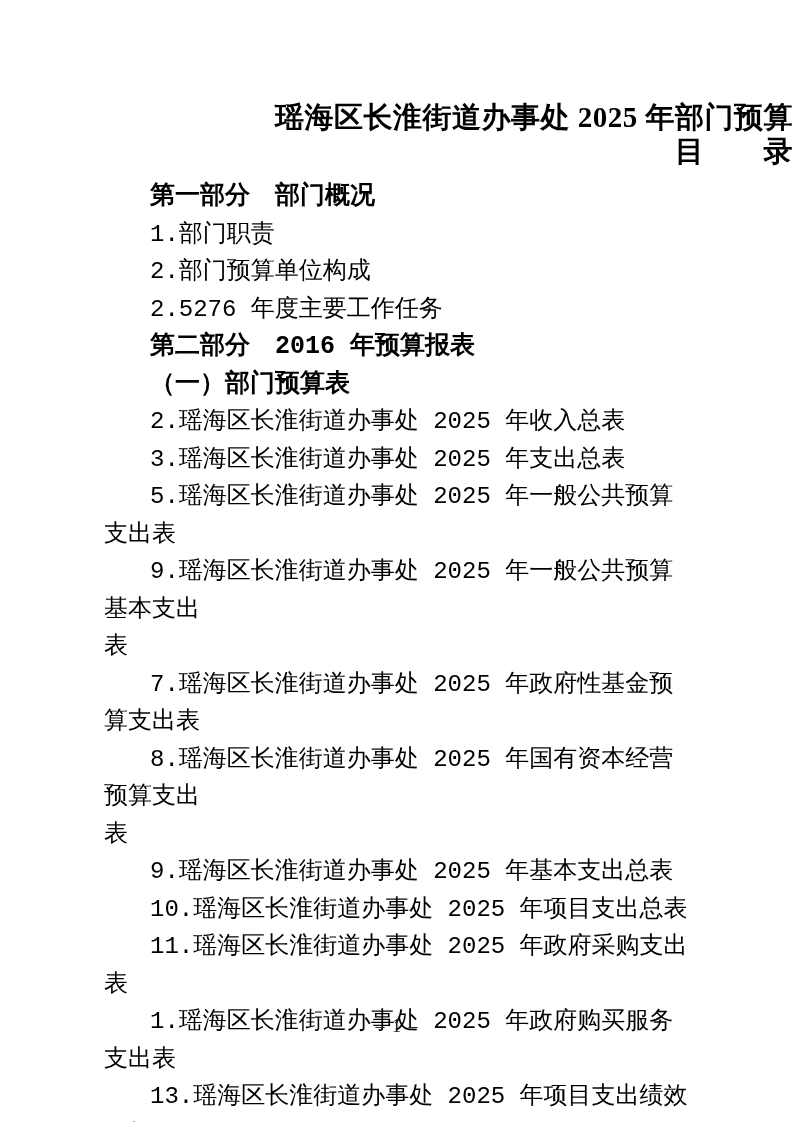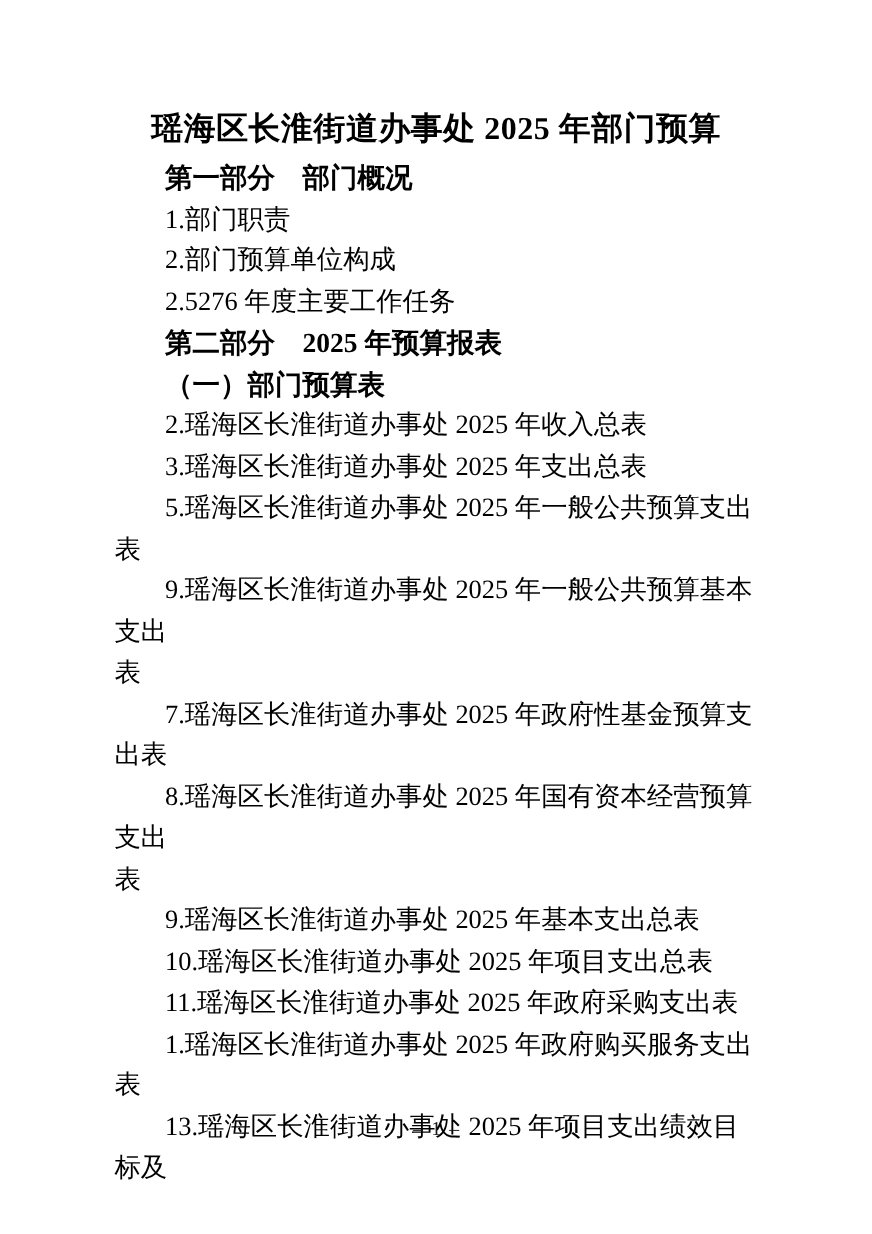--- a/index.html
+++ b/index.html
@@ -18,7 +18,7 @@
   }
   .doc-title {
     margin-top: 100px;
-    text-align: center;
+    text-align: right;
     font-weight: bold;
     font-size: 29px;
     line-height: 34px;

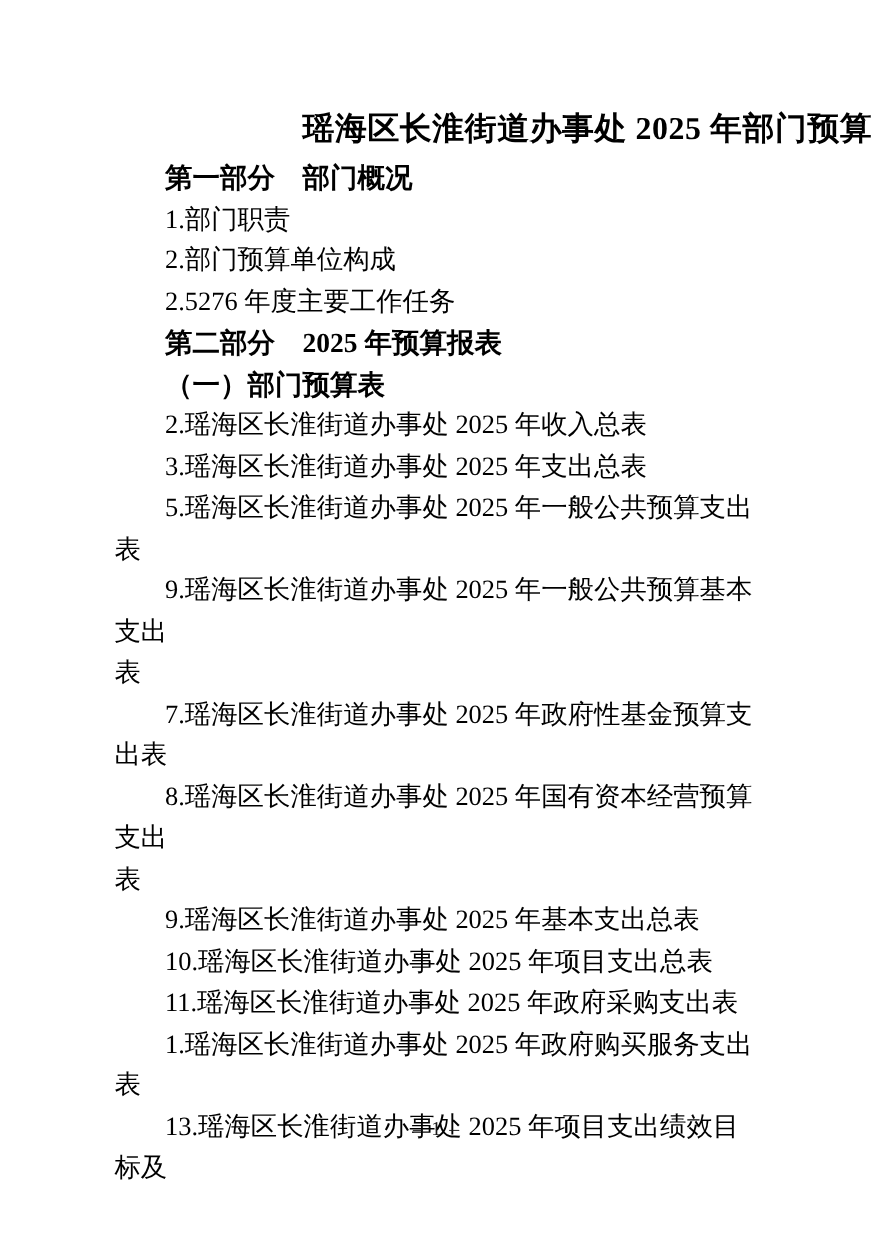--- a/index.html
+++ b/index.html
@@ -65,6 +65,7 @@
 <div class="page">
   <div class="doc-title">
     <div>瑶海区长淮街道办事处 2025 年部门预算</div>
+    <div>目　　录</div>
   </div>
 
   <div class="toc">

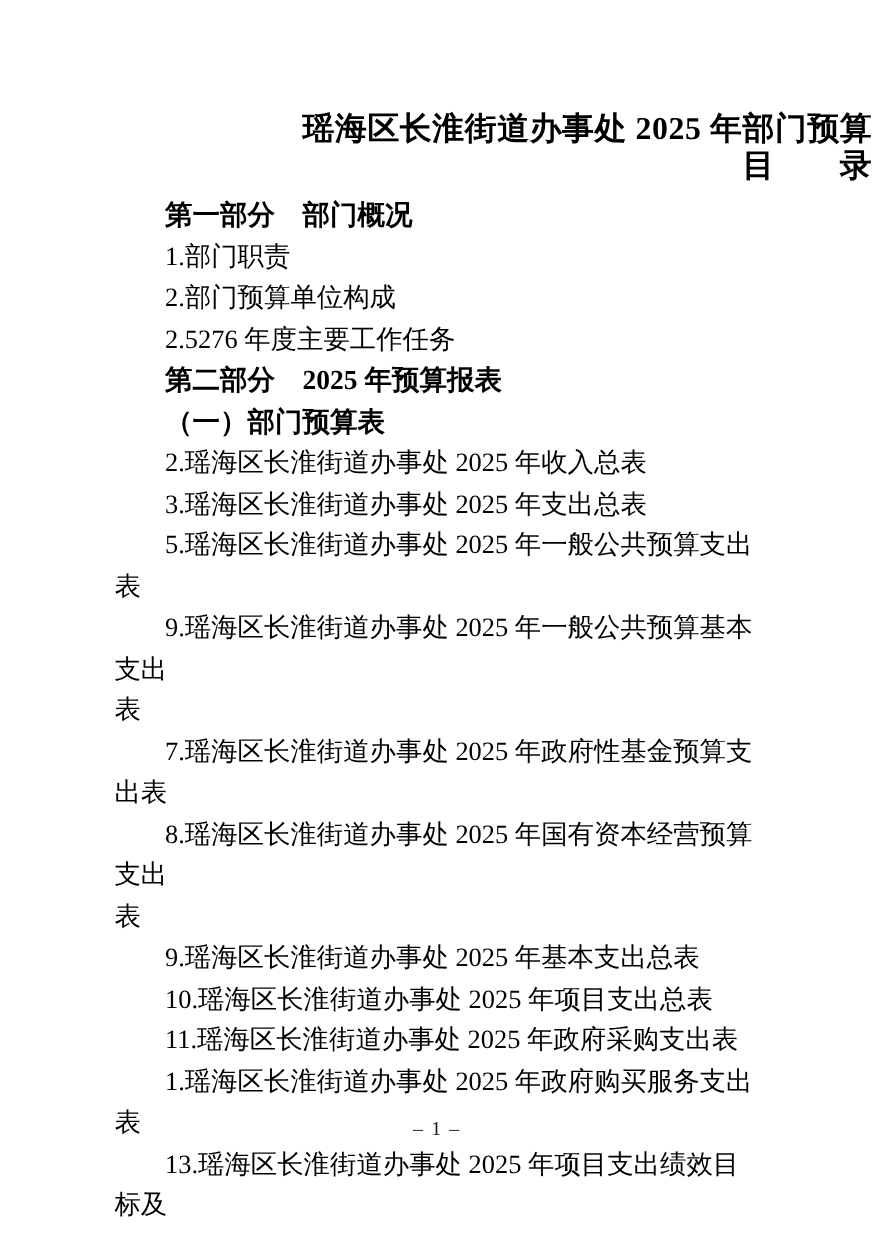--- a/index.html
+++ b/index.html
@@ -32,6 +32,7 @@
   .toc-line {
     line-height: 37.5px;
     white-space: pre-wrap;
+    font-family: Liberation Mono, monospace;
   }
   .toc-line.heading {
     font-weight: bold;

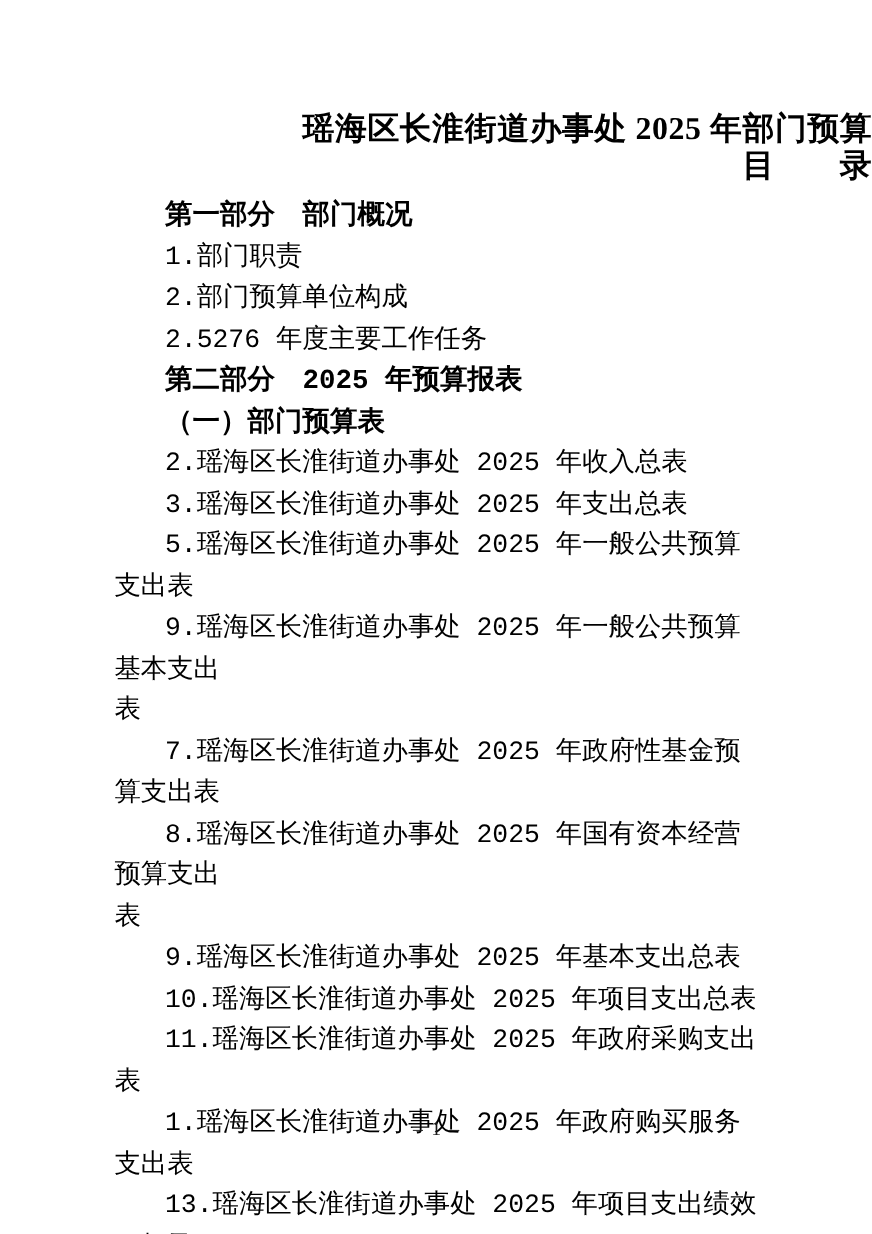--- a/index.html
+++ b/index.html
@@ -74,7 +74,7 @@
       <div class="toc-line item first">1.部门职责</div>
       <div class="toc-line item first">2.部门预算单位构成</div>
       <div class="toc-line item first">2.5276 年度主要工作任务</div>
-      <div class="toc-line heading first">第二部分　2025 年预算报表</div>
+      <div class="toc-line heading first">第二部分　2016 年预算报表</div>
       <div class="toc-line heading first">（一）部门预算表</div>
       <div class="toc-line item first">2.瑶海区长淮街道办事处 2025 年收入总表</div>
       <div class="toc-line item first">3.瑶海区长淮街道办事处 2025 年支出总表</div>

